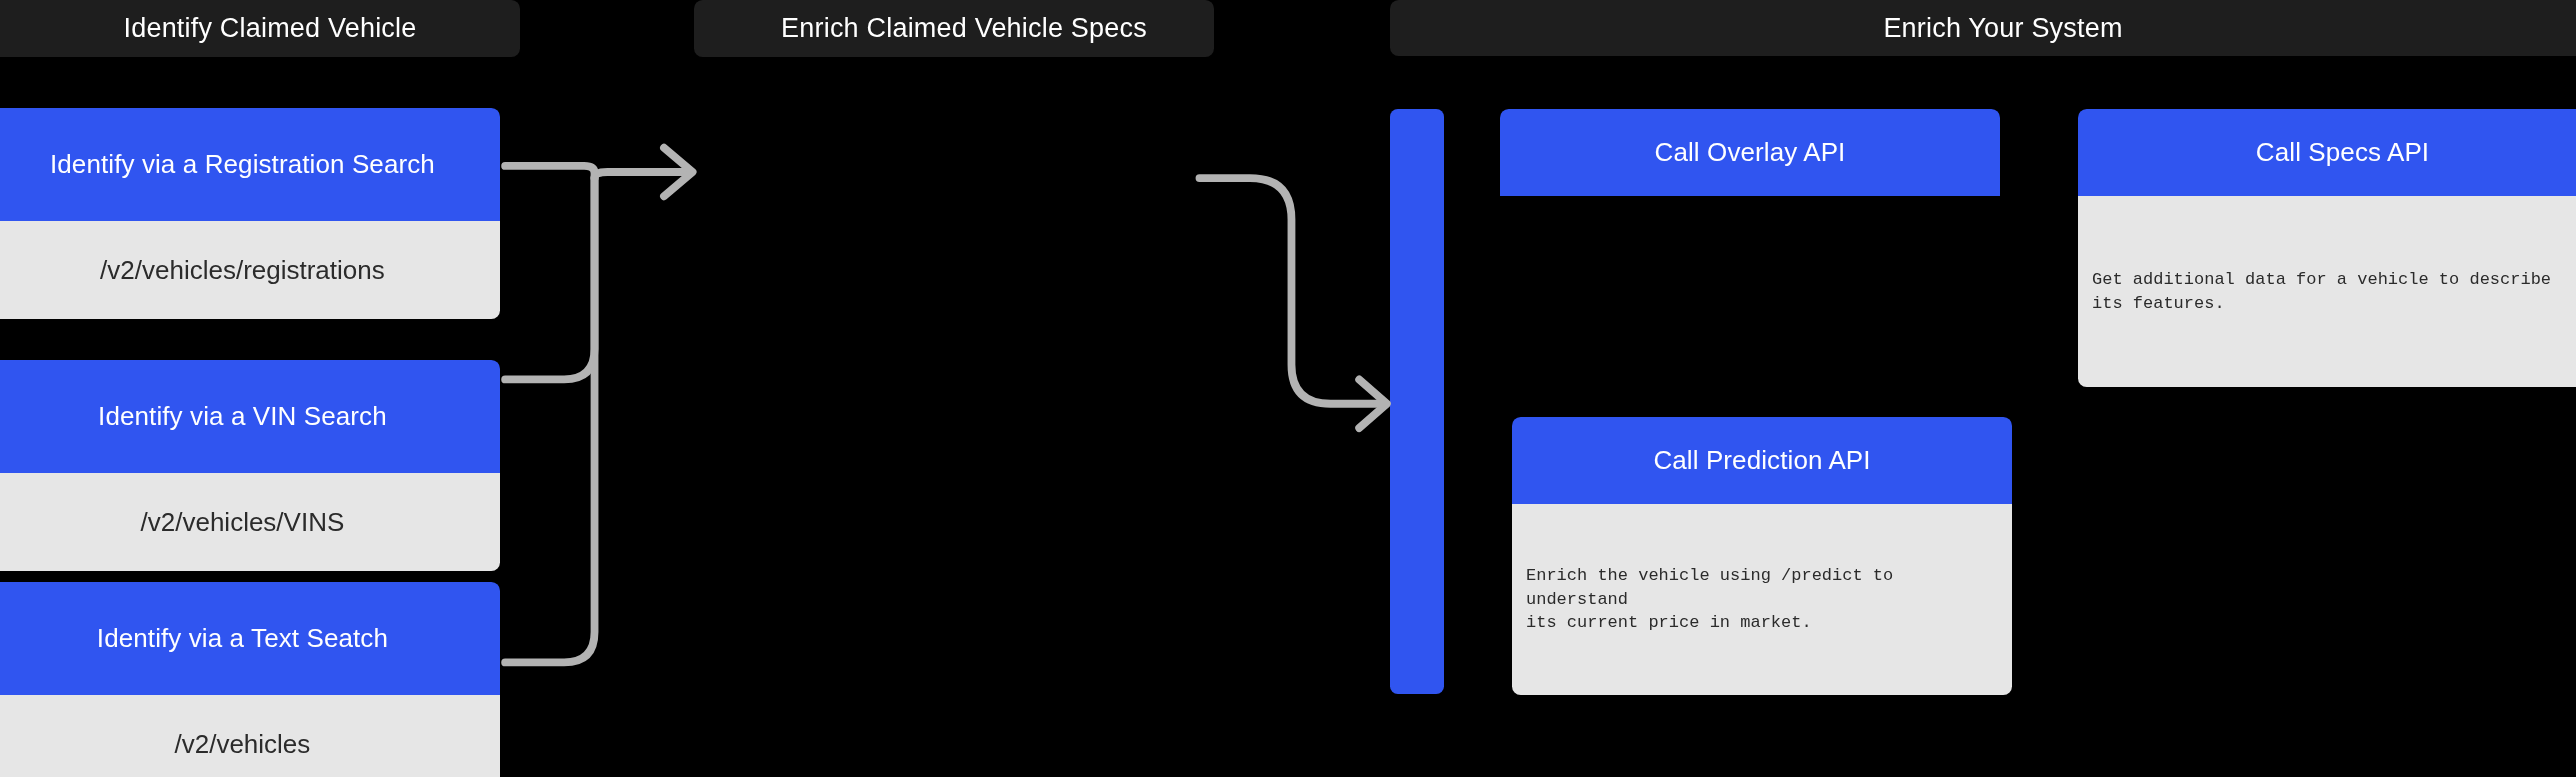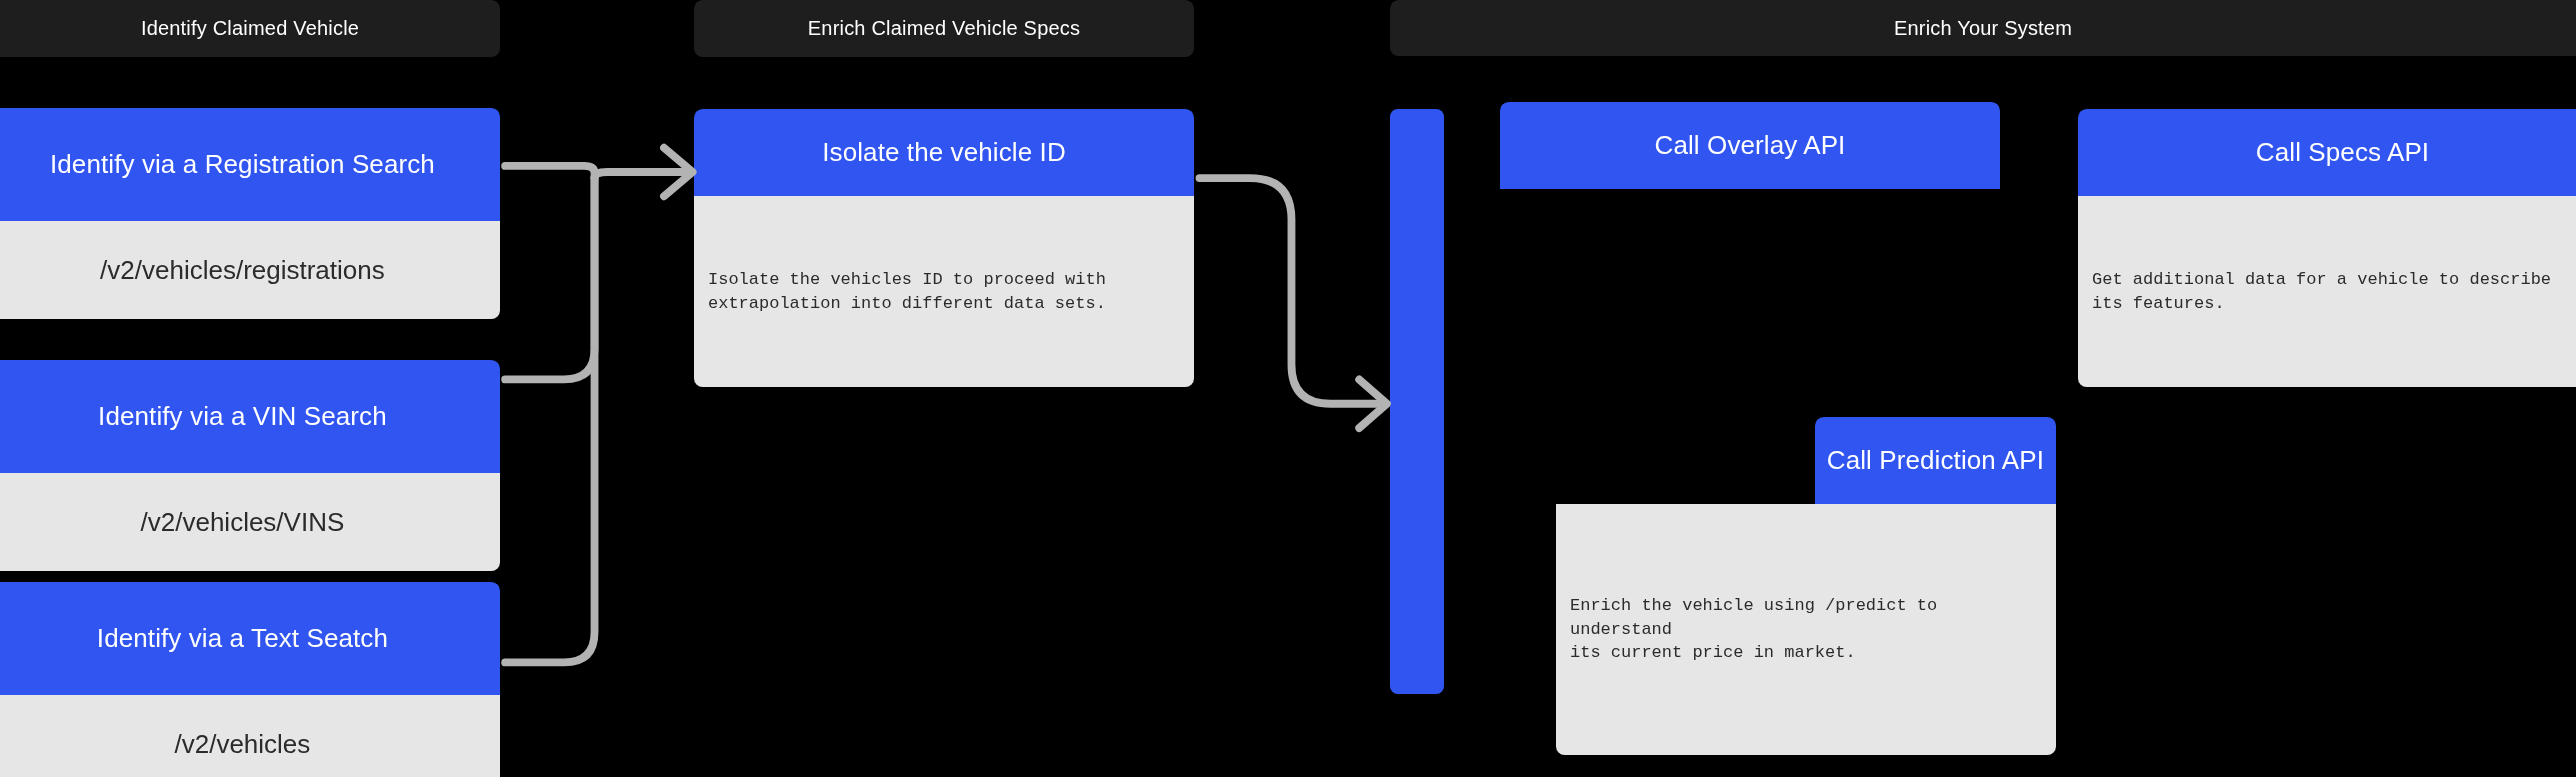--- a/index.html
+++ b/index.html
@@ -32,10 +32,11 @@
     align-items: center;
     justify-content: center;
     color: #ffffff;
-    font-size: 20px;
+    font-size: 27px;
     font-weight: 400;
     letter-spacing: 0.2px;
     white-space: nowrap;
+    padding-left: 20px;
   }
 
   

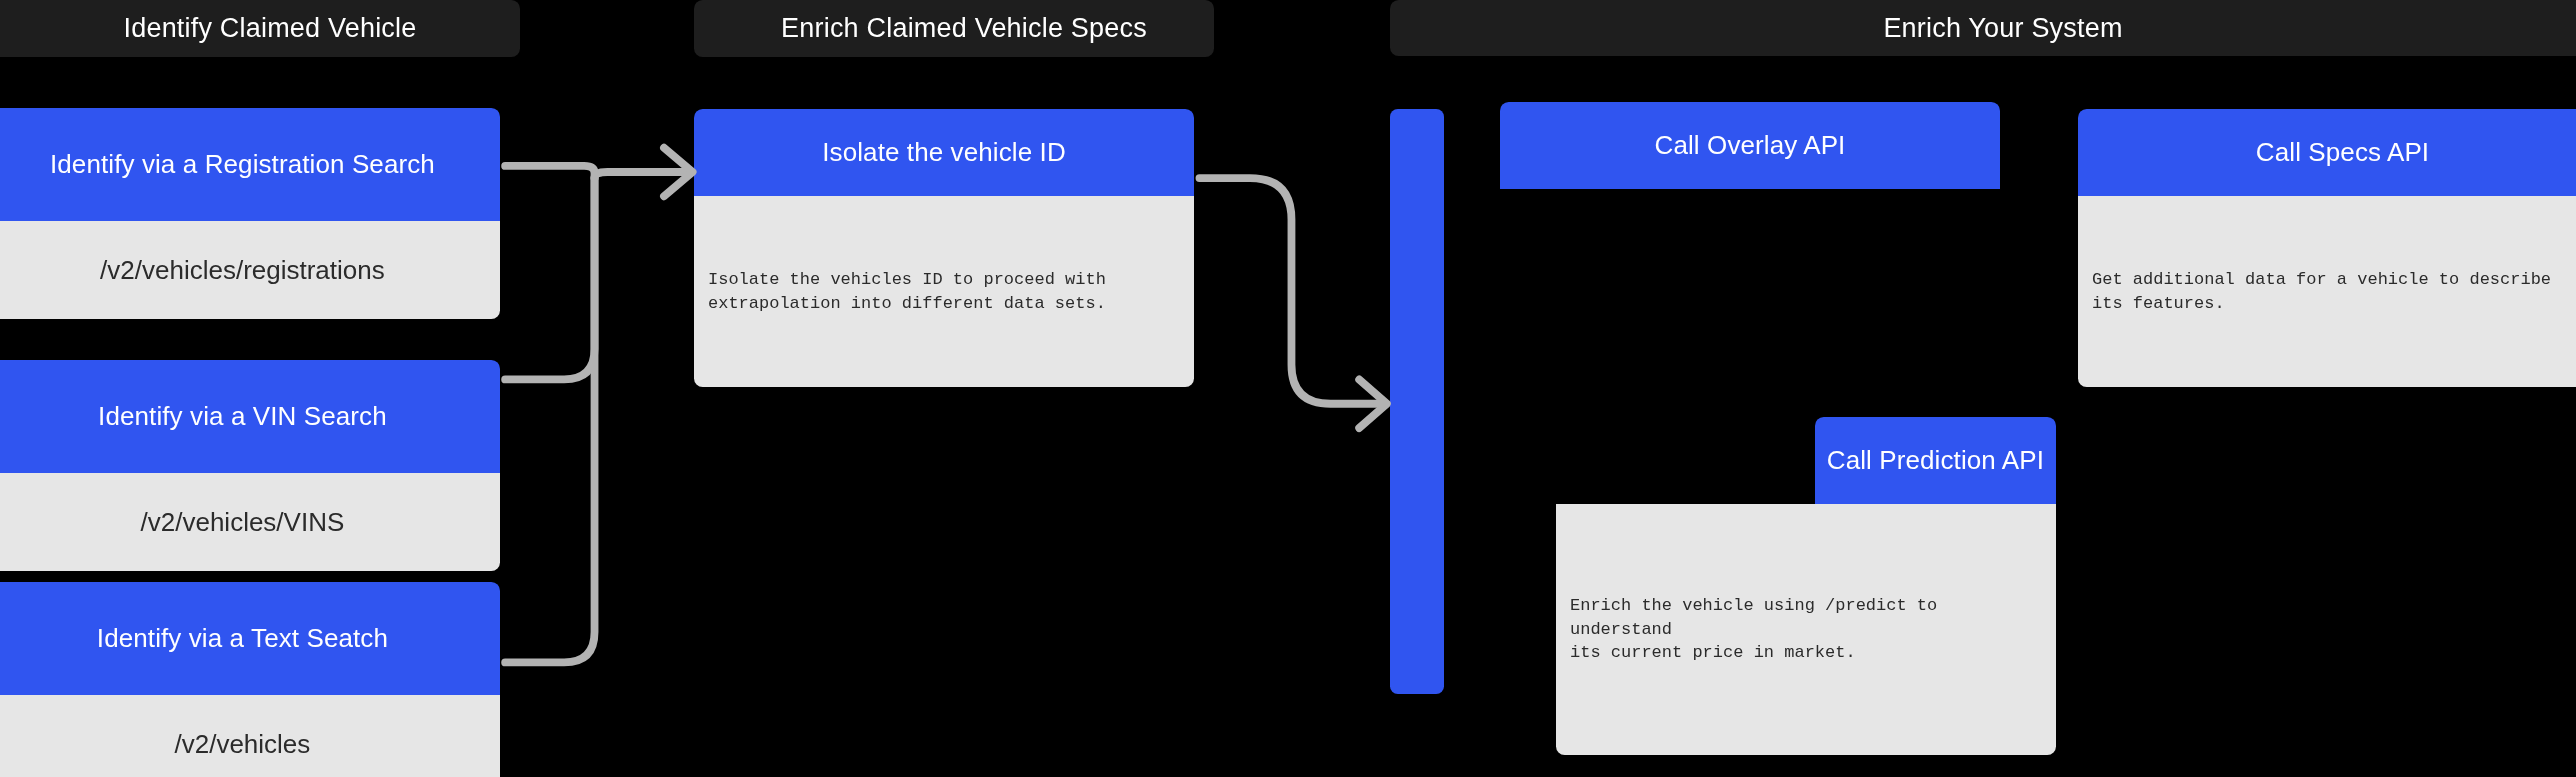--- a/index.html
+++ b/index.html
@@ -134,11 +134,6 @@
     <div class="node-body centered">/v2/vehicles</div>
   </div>
 
-  <div class="node" style="left:694px; top:109px; width:500px; height:278px;">
-    <div class="node-head" style="height:87px;">Isolate the vehicle ID</div>
-    <div class="node-body mono">Isolate the vehicles ID to proceed with
-extrapolation into different data sets.</div>
-  </div>
 
   <div class="bar" style="left:1390px; top:109px; width:54px; height:585px;"></div>
 

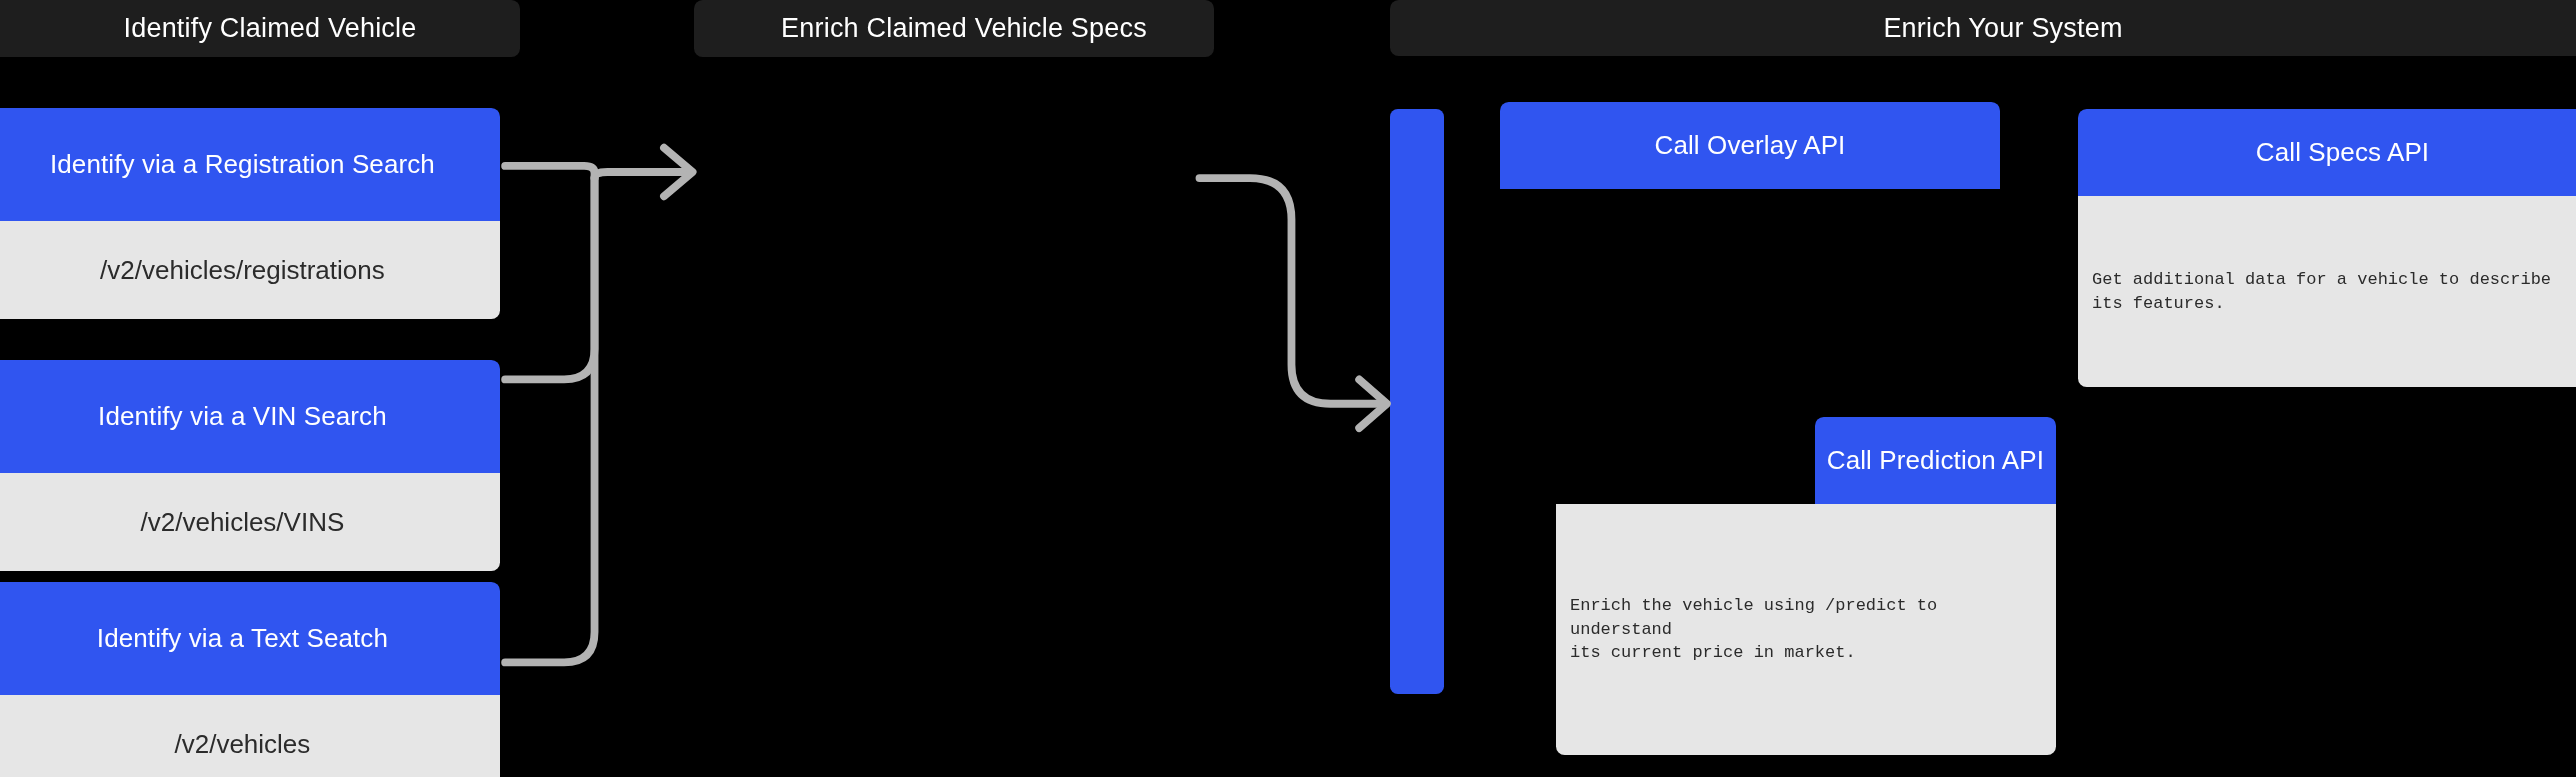--- a/index.html
+++ b/index.html
@@ -137,7 +137,7 @@
 
   <div class="bar" style="left:1390px; top:109px; width:54px; height:585px;"></div>
 
-  <div class="node" style="left:1500px; top:102px; width:500px; height:278px;">
+  <div class="node" style="left:1500px; top:109px; width:500px; height:278px;">
     <div class="node-head" style="height:87px;">Call Overlay API</div>
   </div>
 

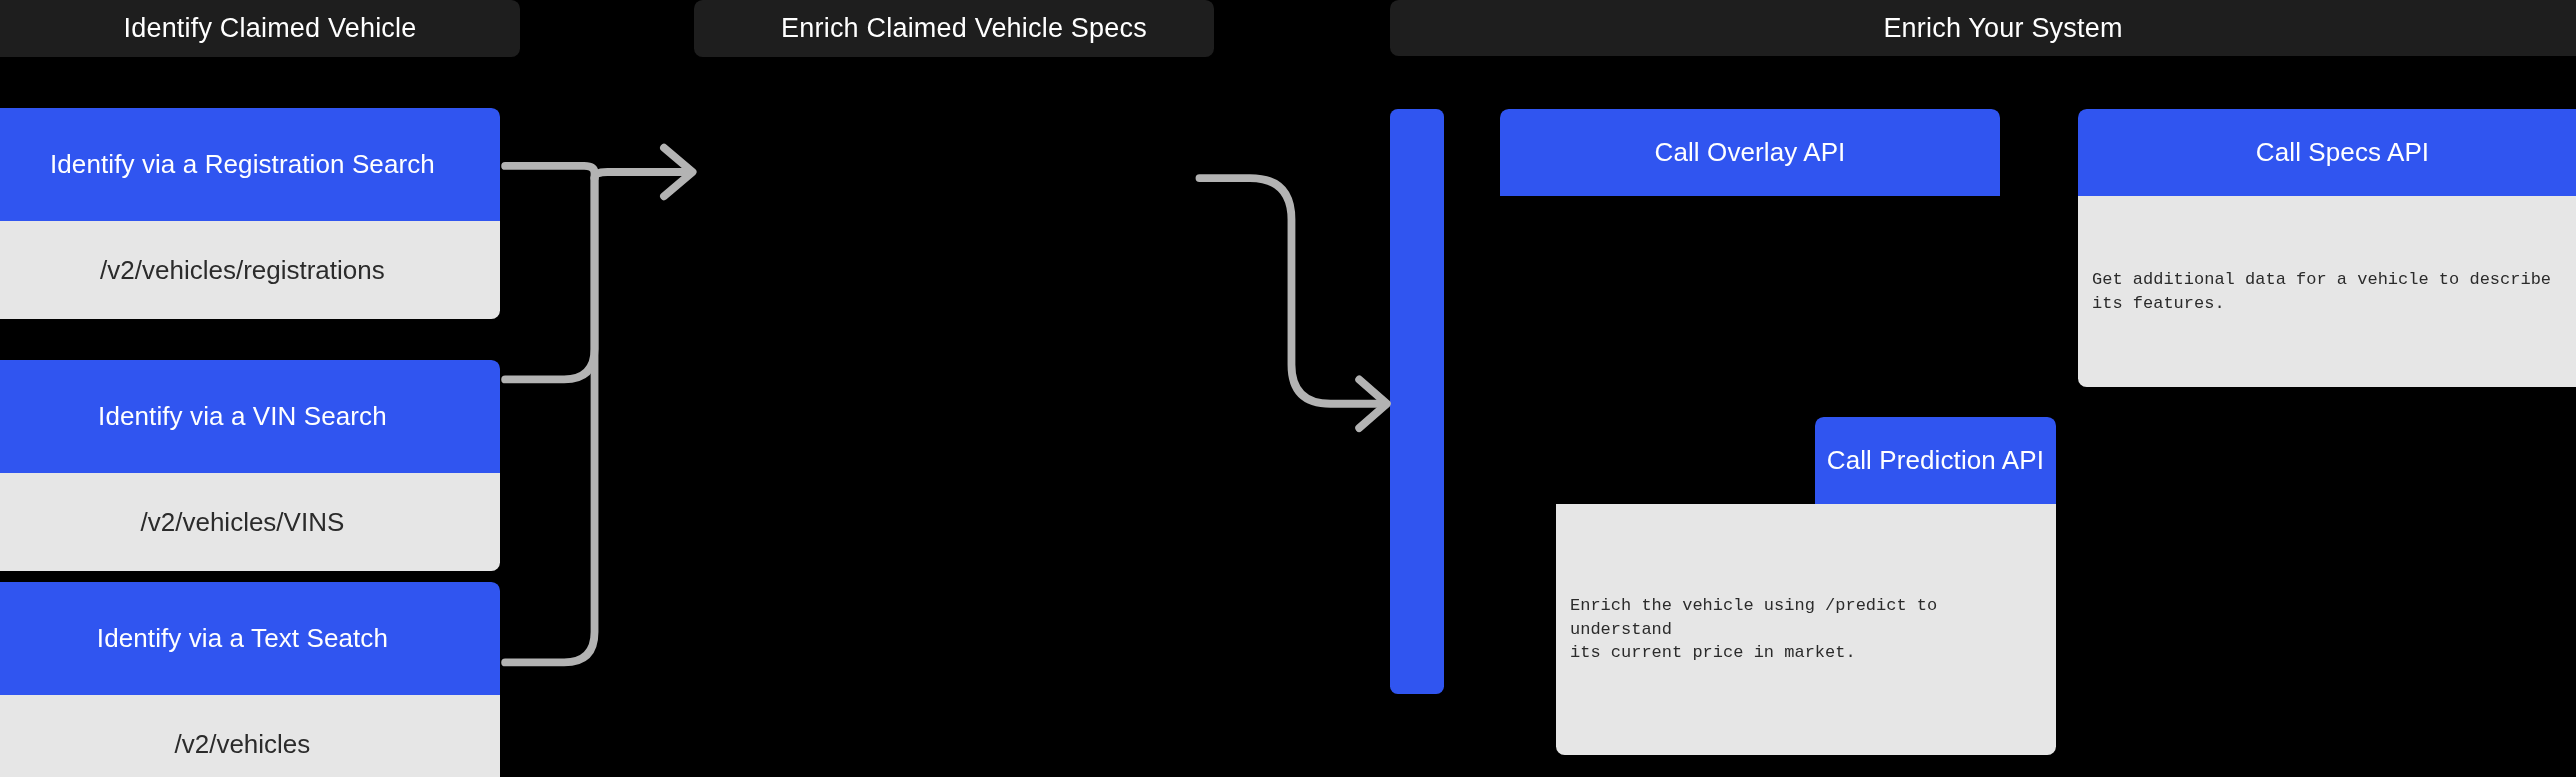--- a/index.html
+++ b/index.html
@@ -141,7 +141,7 @@
     <div class="node-head" style="height:87px;">Call Overlay API</div>
   </div>
 
-  <div class="node" style="left:1556px; top:417px; width:500px; height:338px;align-items:flex-end;">
+  <div class="node" style="left:1512px; top:417px; width:500px; height:278px;">
     <div class="node-head" style="height:87px;">Call Prediction API</div>
     <div class="node-body mono">Enrich the vehicle using /predict to understand
 its current price in market.</div>

